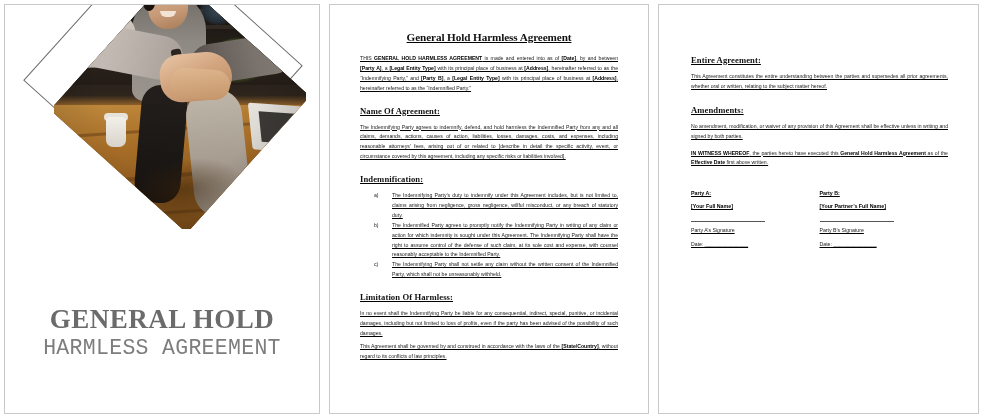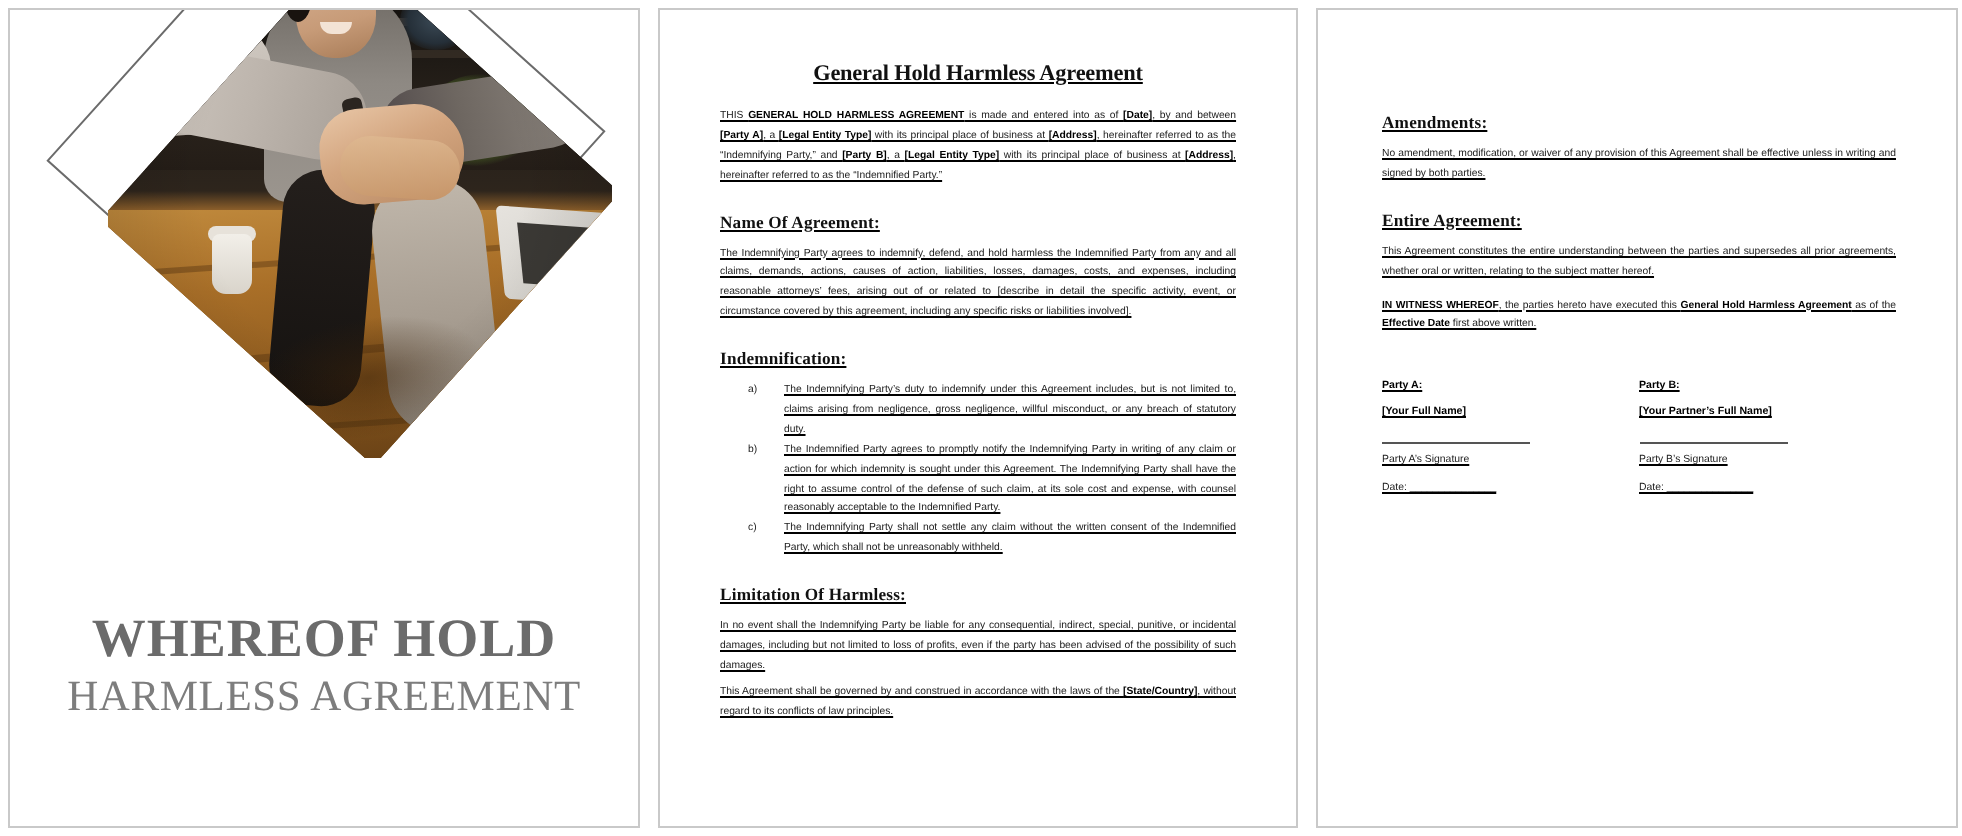--- a/index.html
+++ b/index.html
@@ -416,13 +416,13 @@
     <div class="sheet sheet-sign">
 
       <div>
+        <div class="h2">Entire Agreement:</div>
+        <p class="p">This Agreement constitutes the entire understanding between the parties and supersedes all prior agreements, whether oral or written, relating to the subject matter hereof.</p>
+      </div>
+
+      <div>
         <div class="h2 first">Amendments:</div>
         <p class="p">No amendment, modification, or waiver of any provision of this Agreement shall be effective unless in writing and signed by both parties.</p>
-      </div>
-
-      <div>
-        <div class="h2">Entire Agreement:</div>
-        <p class="p">This Agreement constitutes the entire understanding between the parties and supersedes all prior agreements, whether oral or written, relating to the subject matter hereof.</p>
       </div>
 
       <p class="p" style="margin-top:7px;"><b>IN WITNESS WHEREOF</b><span>, the parties hereto have executed this </span><b>General Hold Harmless Agreement</b><span> as of the </span><b>Effective Date</b><span> first above written.</span></p>

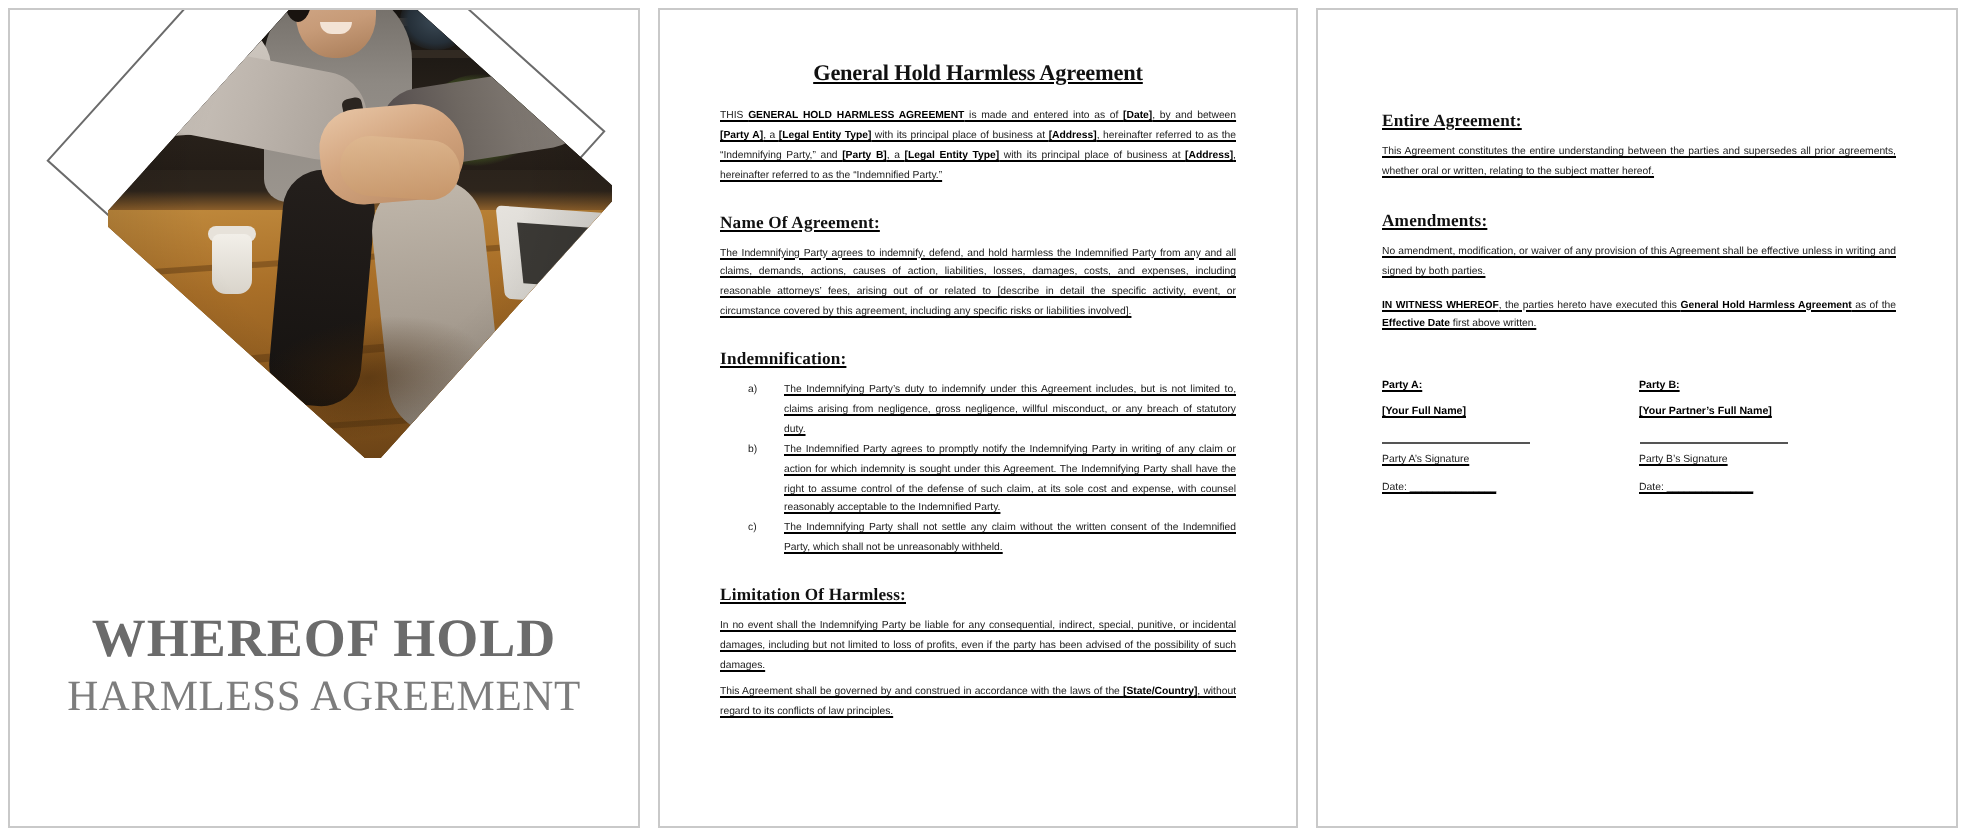--- a/index.html
+++ b/index.html
@@ -377,7 +377,7 @@
       </div>
     </div>
     <div class="cover-title-wrap">
-      <div class="cover-title">WHEREOF HOLD</div>
+      <div class="cover-title">GENERAL HOLD</div>
       <div class="cover-subtitle">HARMLESS AGREEMENT</div>
     </div>
   </div>

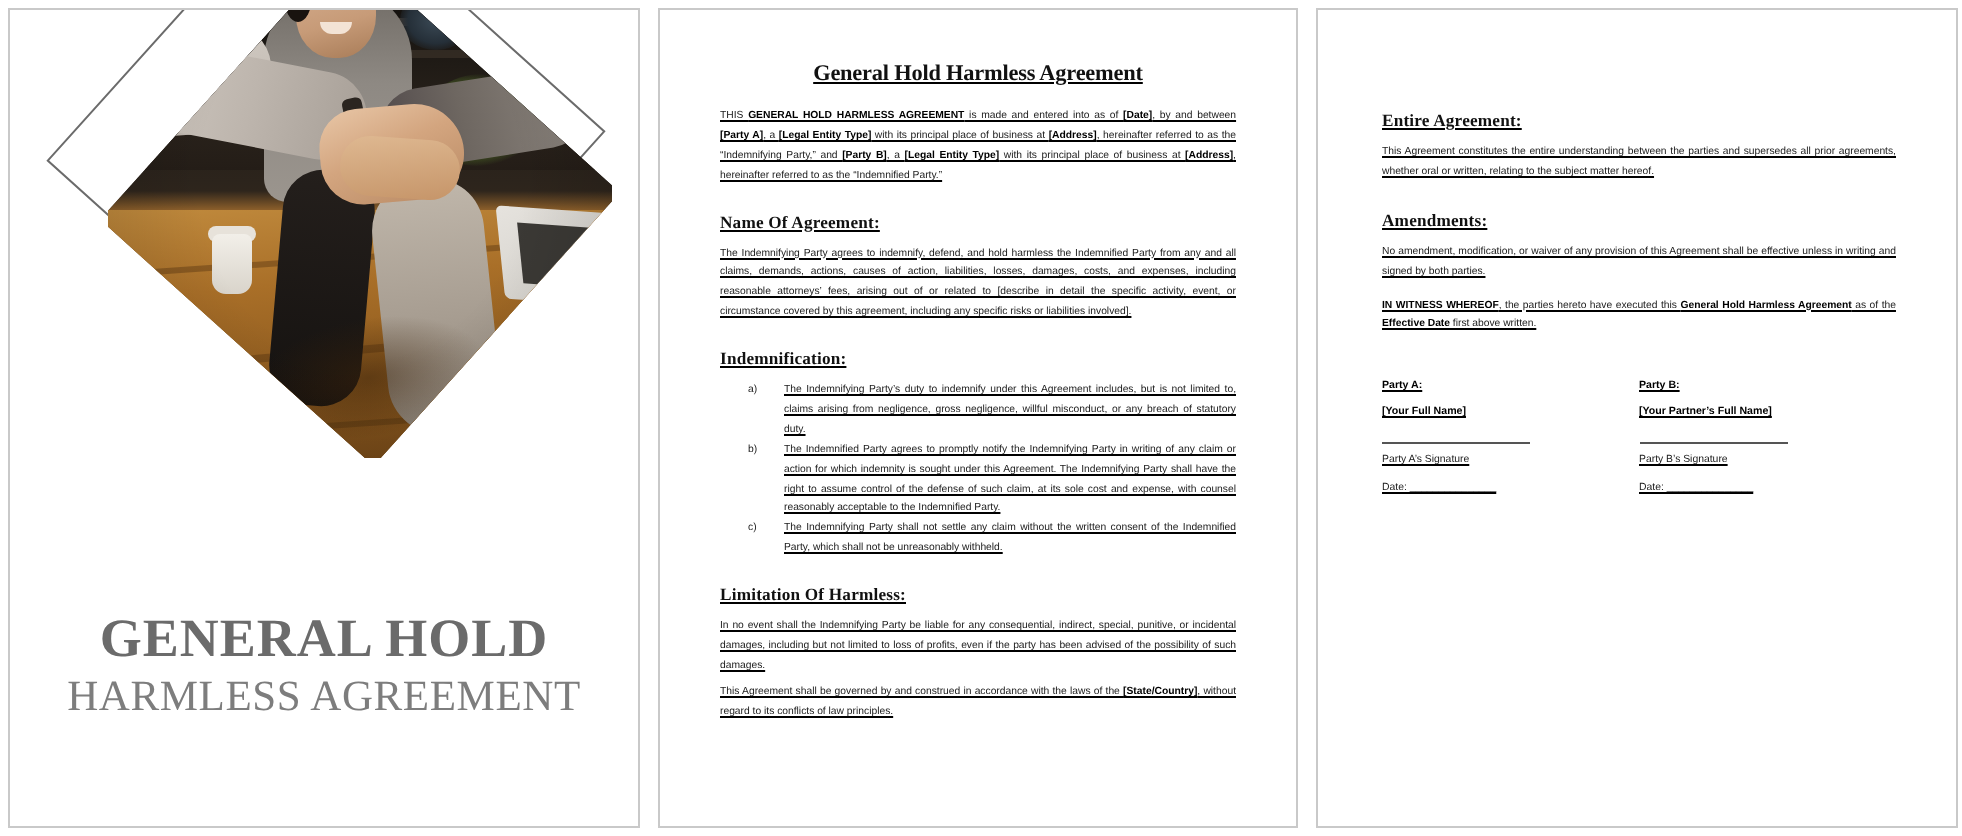--- a/index.html
+++ b/index.html
@@ -229,7 +229,7 @@
     line-height: 1.05;
   }
   .cover-subtitle {
-    font-family: Liberation Serif, serif;
+    font-family: Liberation Mono, monospace;
     font-weight: 400;
     font-size: 21.5px;
     letter-spacing: 0.3px;

